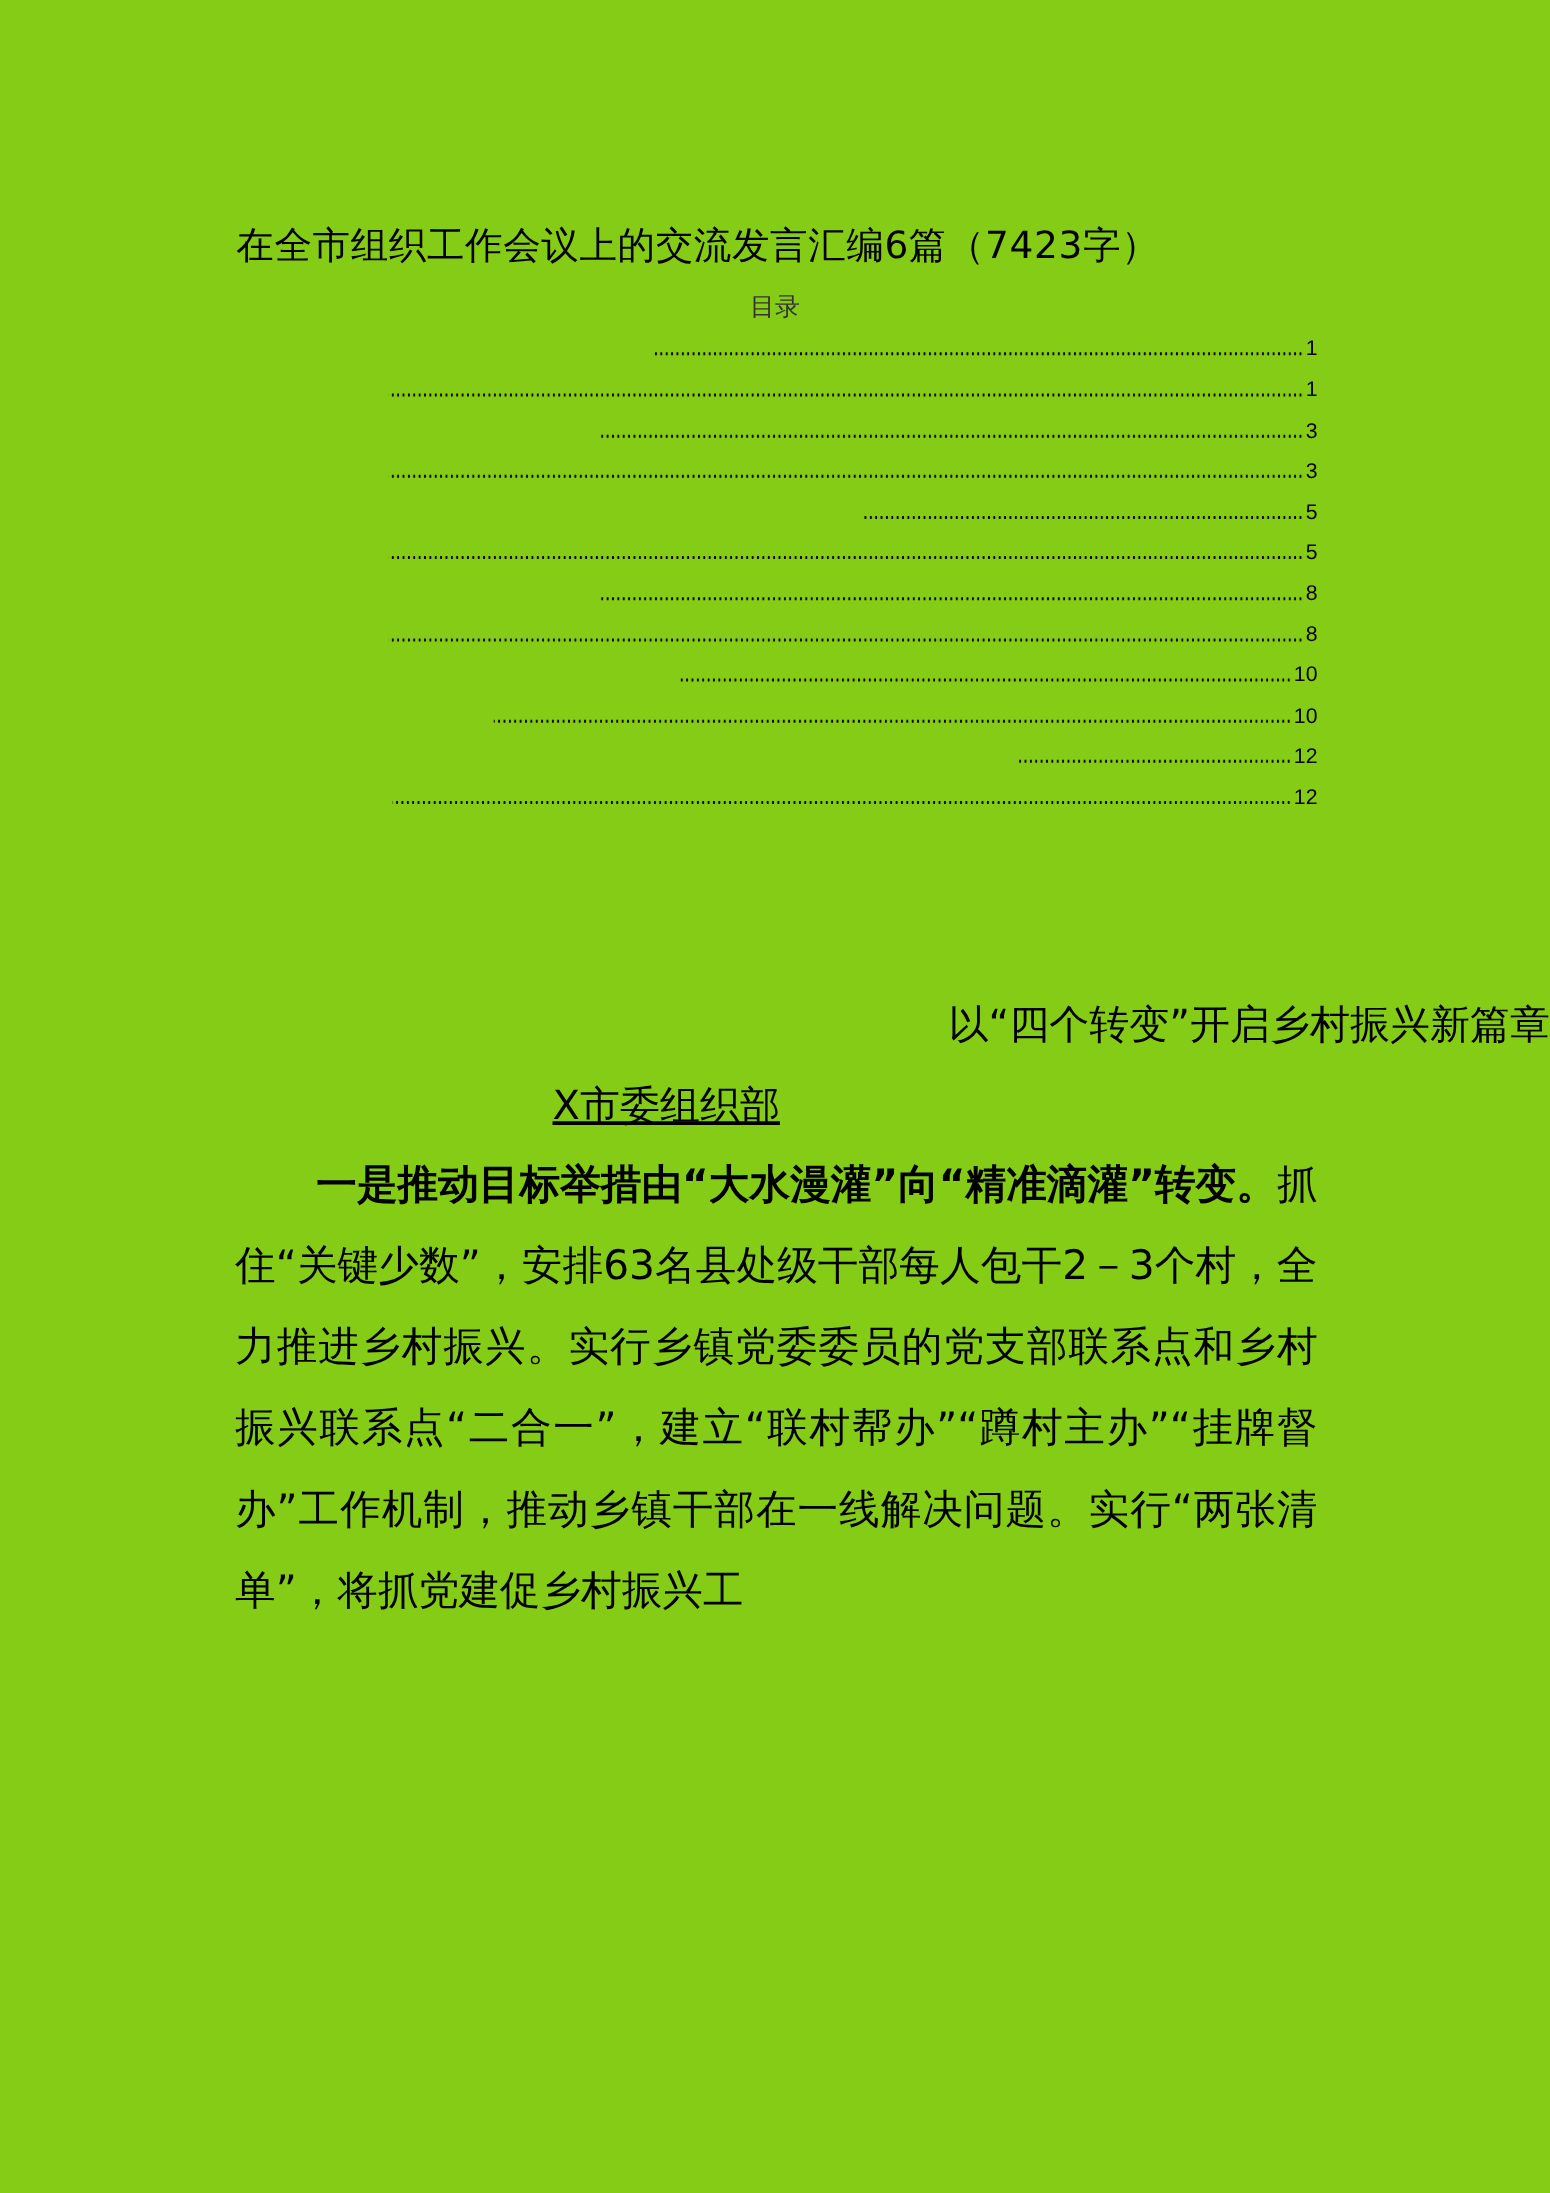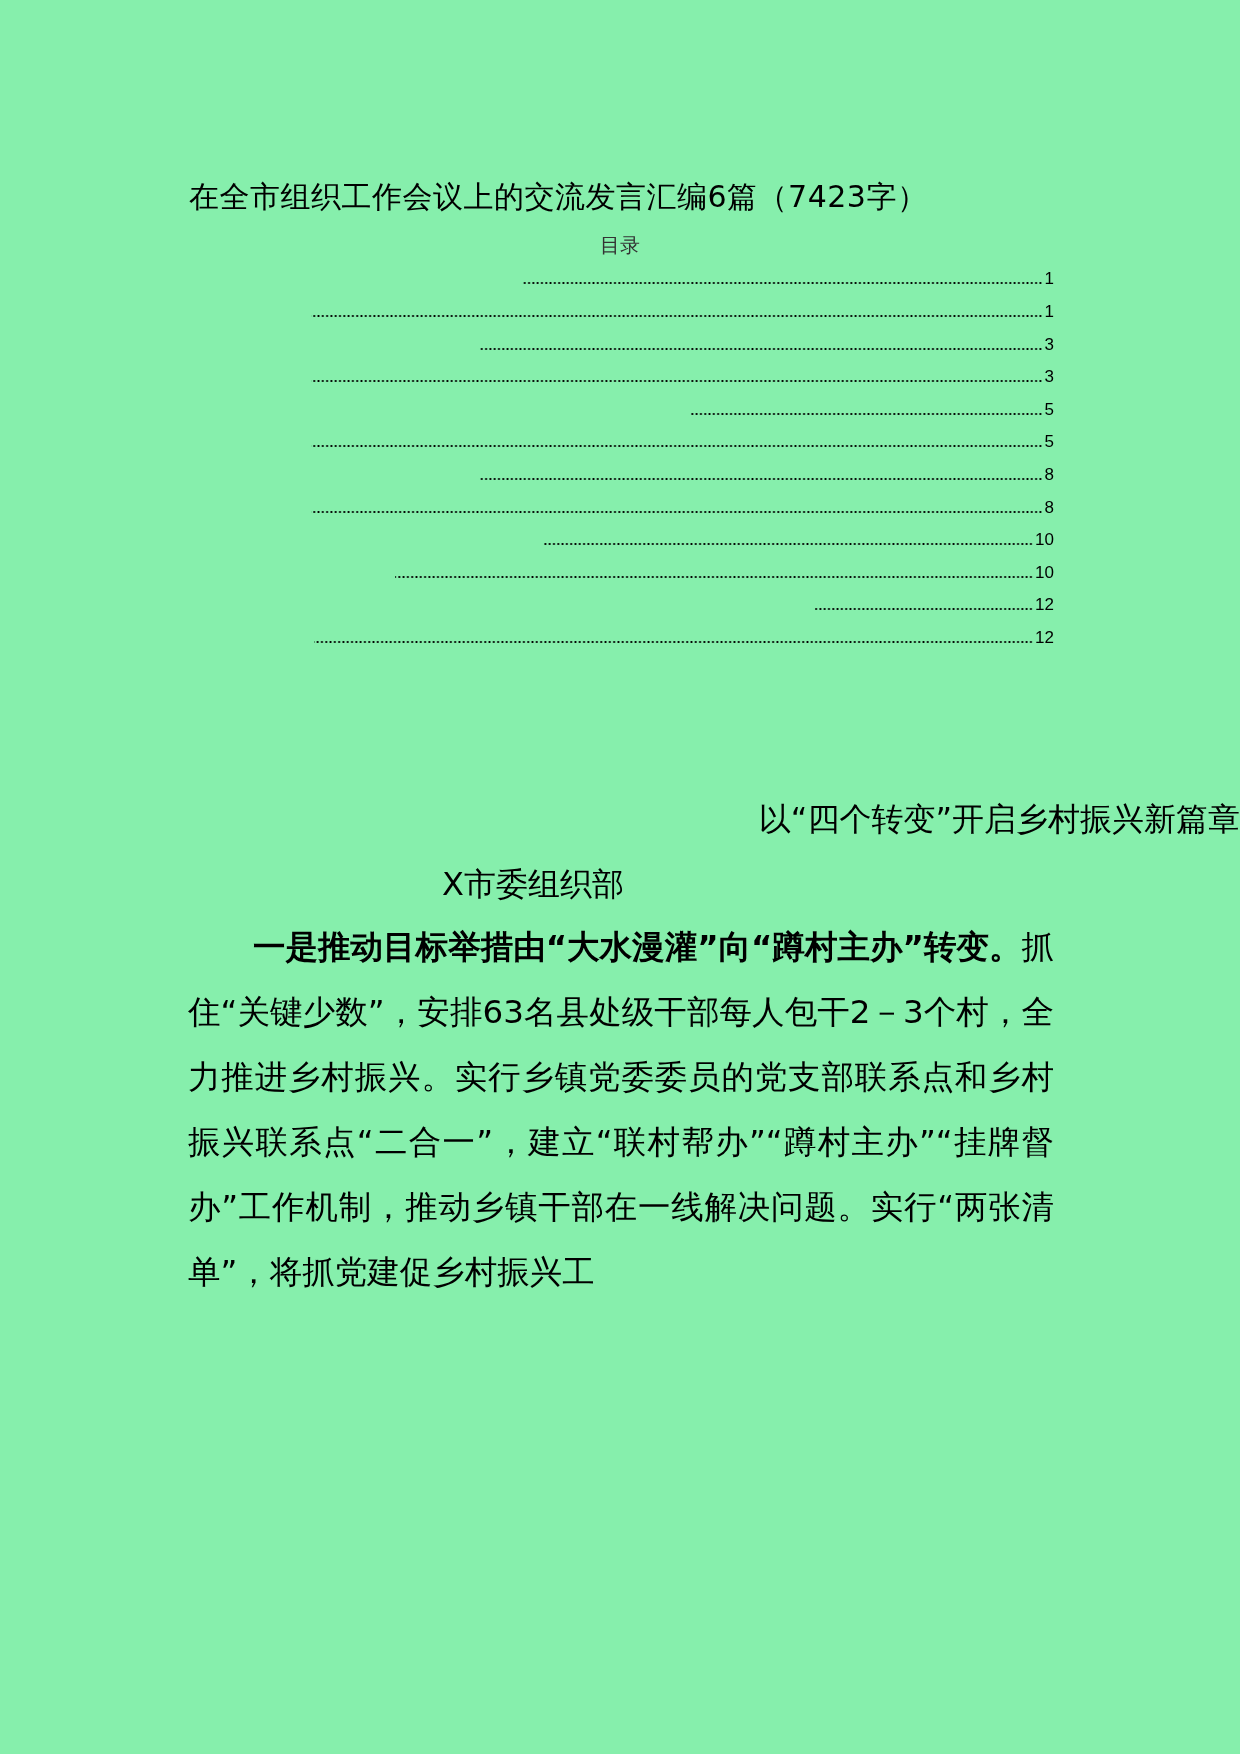--- a/index.html
+++ b/index.html
@@ -5,7 +5,7 @@
   html, body { margin: 0; padding: 0; background: #ffffff; }
   body { width: 1240px; height: 1754px; position: relative; overflow: hidden;
          font-family: "DejaVu Sans", "Liberation Sans", sans-serif; color: #000; }
-  .page { position: absolute; left: 0; top: 0; width: 1240px; height: 1754px; background: #86efac; }
+  .page { position: absolute; left: 0; top: 0; width: 1240px; height: 1754px; background: #84cc16; }
   .doc-title { position: absolute; left: 189px; top: 176px; font-size: 30px; line-height: 42px;
                white-space: nowrap; letter-spacing: 0.5px; }
   .toc-heading { position: absolute; left: 0; width: 1240px; top: 232px; text-align: center;

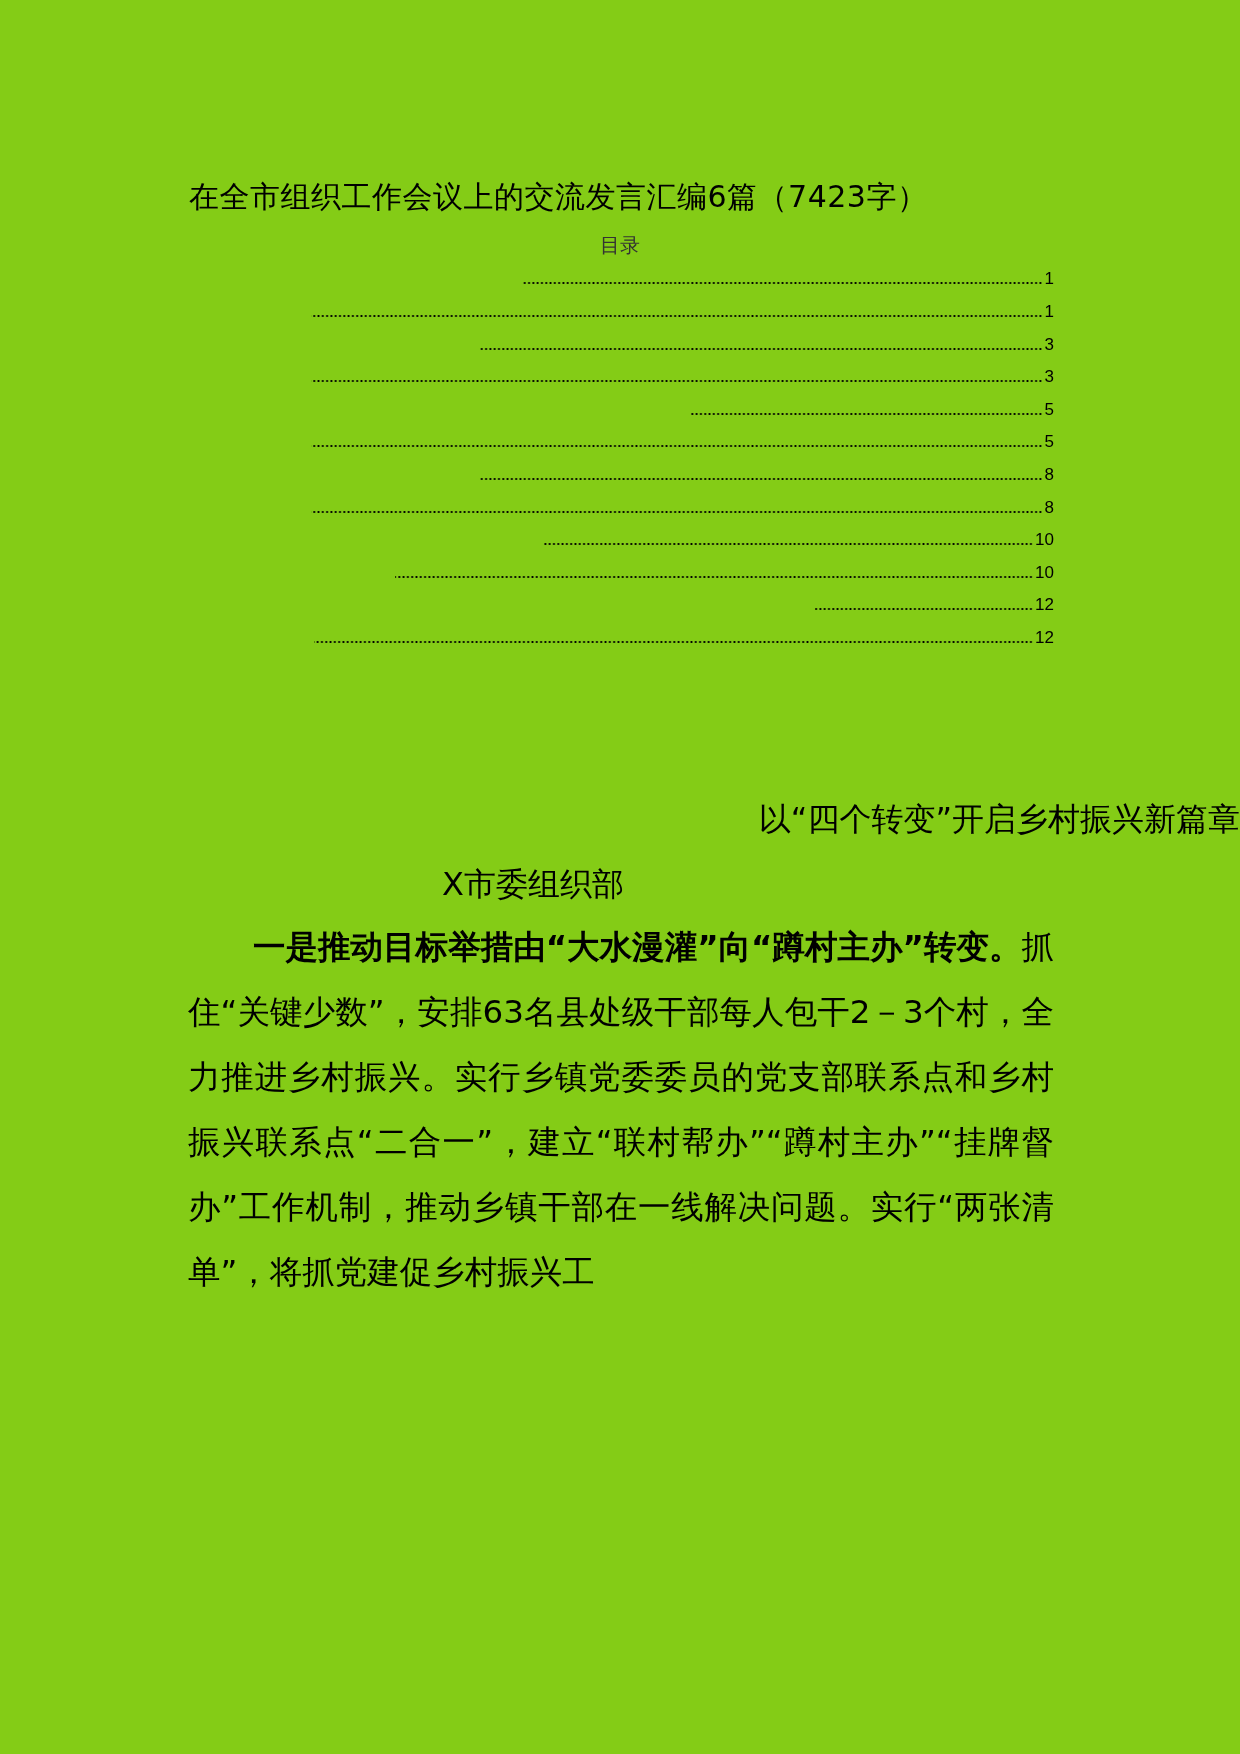--- a/index.html
+++ b/index.html
@@ -20,7 +20,7 @@
   .article-title { position: absolute; left: 0; width: 1240px; top: 797px; text-align: right;
                    font-size: 32px; line-height: 44px; white-space: nowrap; }
   .article-author { position: absolute; left: 0; width: 1066px; top: 862px; text-align: center;
-                    font-size: 32px; line-height: 44px; white-space: nowrap; }
+                    font-size: 32px; line-height: 44px; white-space: nowrap; text-decoration: underline; }
   .body { position: absolute; left: 188px; width: 866px; top: 915px; font-size: 32.5px;
           line-height: 65px; text-align: justify; }
   .body p { margin: 0; text-indent: 2em; }

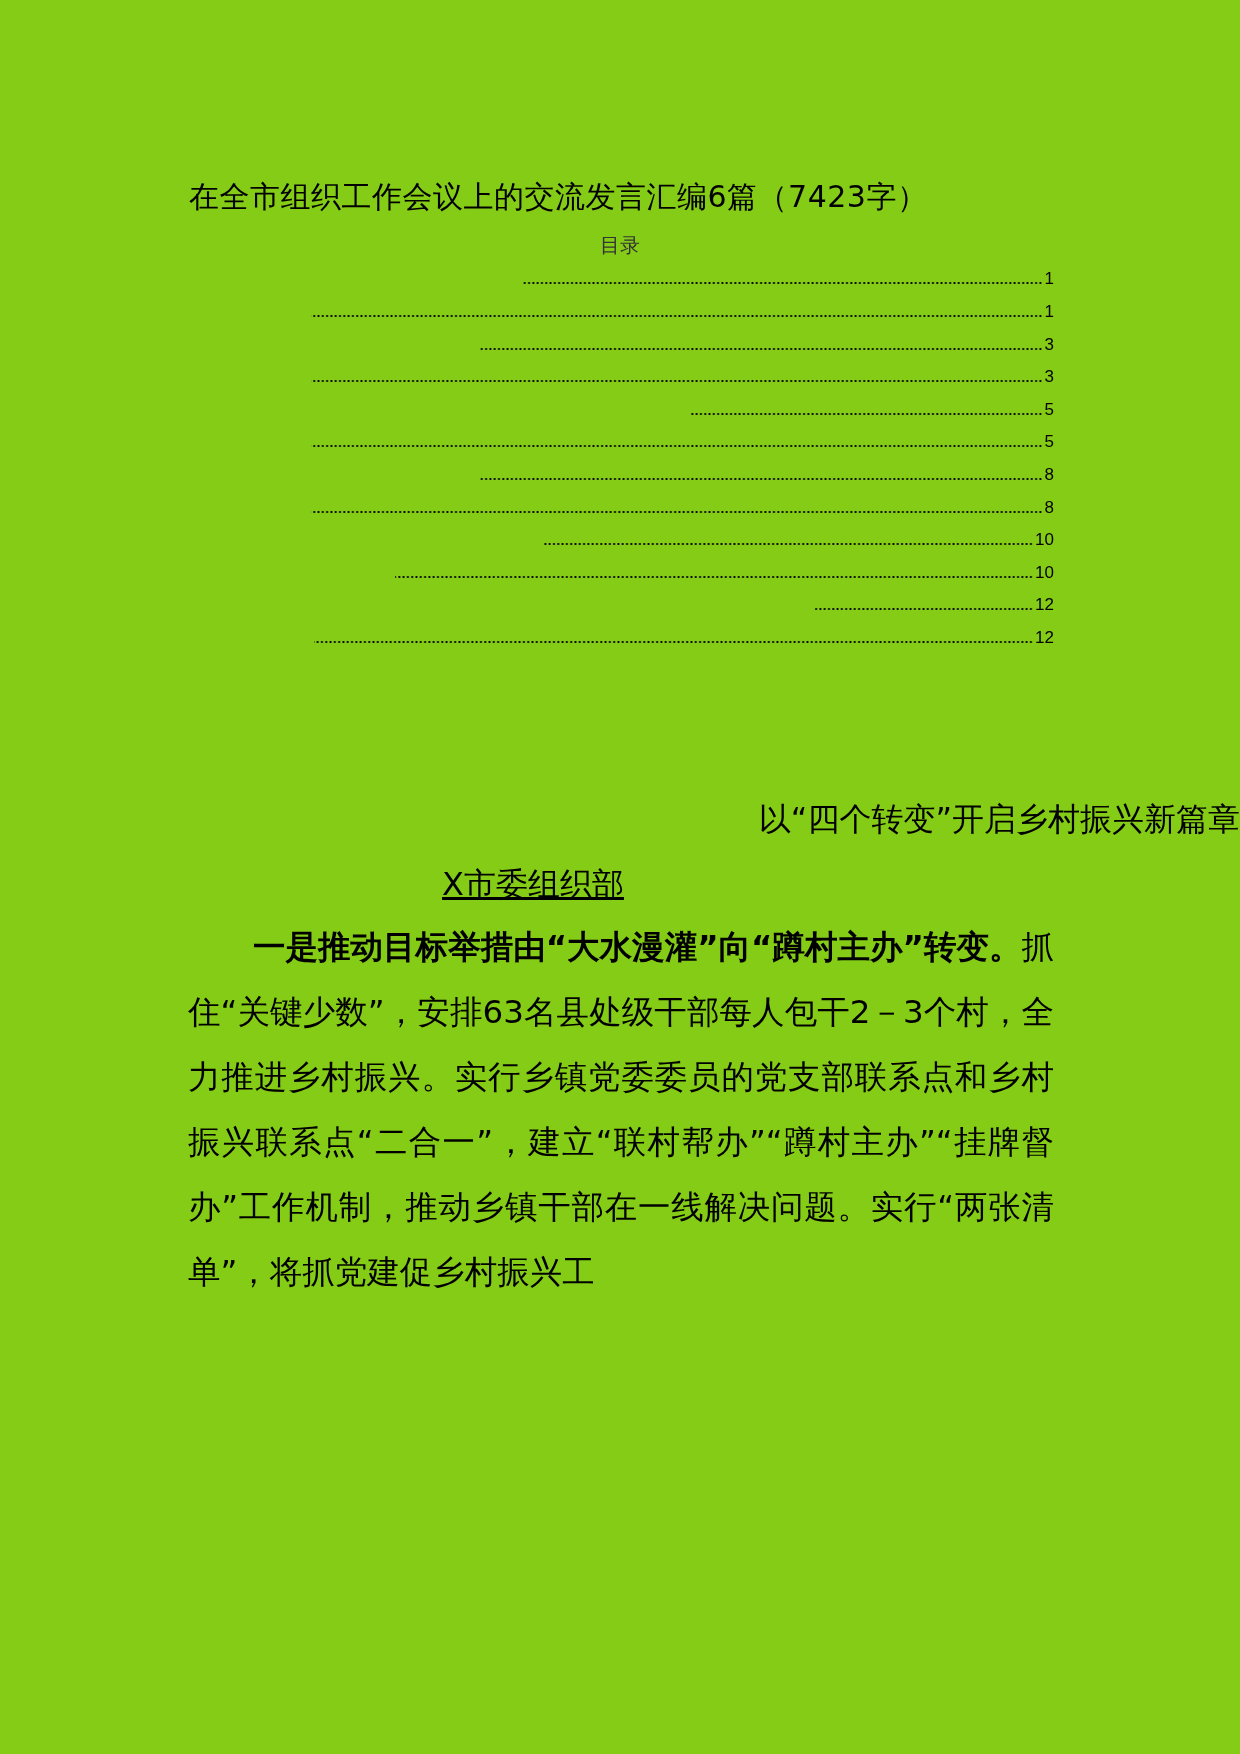--- a/index.html
+++ b/index.html
@@ -90,7 +90,7 @@
   <div class="article-author">X市委组织部</div>
 
   <div class="body">
-    <p><span class="lead">一是推动目标举措由“大水漫灌”向“蹲村主办”转变。</span><span>抓住“关键少数”，安排63名县处级干部每人包干2－3个村，全力推进乡村振兴。实行乡镇党委委员的党支部联系点和乡村振兴联系点“二合一”，建立“联村帮办”“蹲村主办”“挂牌督办”工作机制，推动乡镇干部在一线解决问题。实行“两张清单”，将抓党建促乡村振兴工</span></p>
+    <p><span class="lead">一是推动目标举措由“大水漫灌”向“精准滴灌”转变。</span><span>抓住“关键少数”，安排63名县处级干部每人包干2－3个村，全力推进乡村振兴。实行乡镇党委委员的党支部联系点和乡村振兴联系点“二合一”，建立“联村帮办”“蹲村主办”“挂牌督办”工作机制，推动乡镇干部在一线解决问题。实行“两张清单”，将抓党建促乡村振兴工</span></p>
   </div>
 
 </div>

